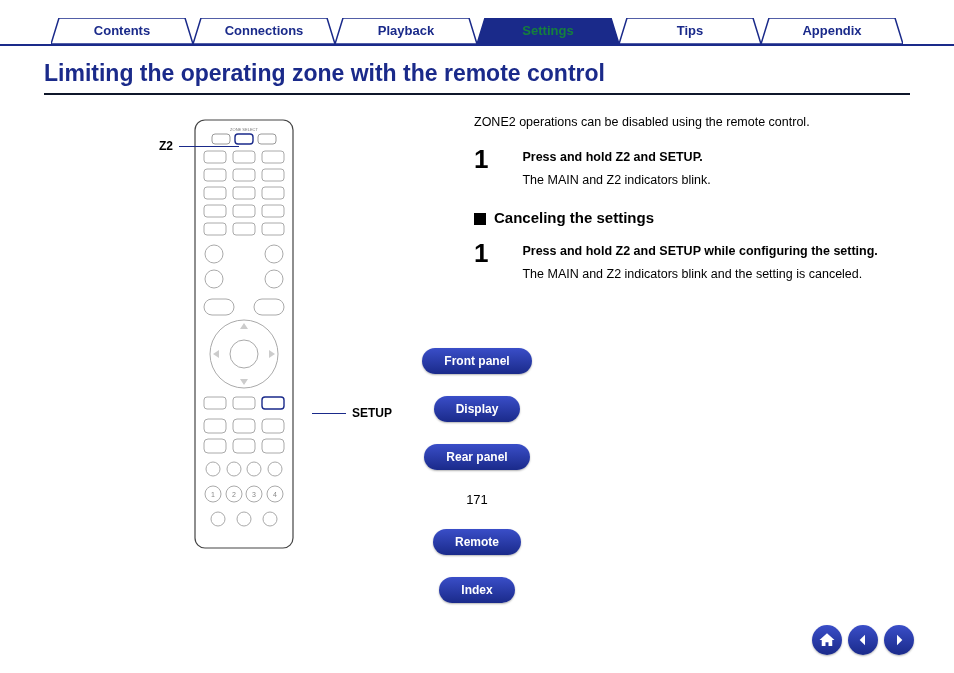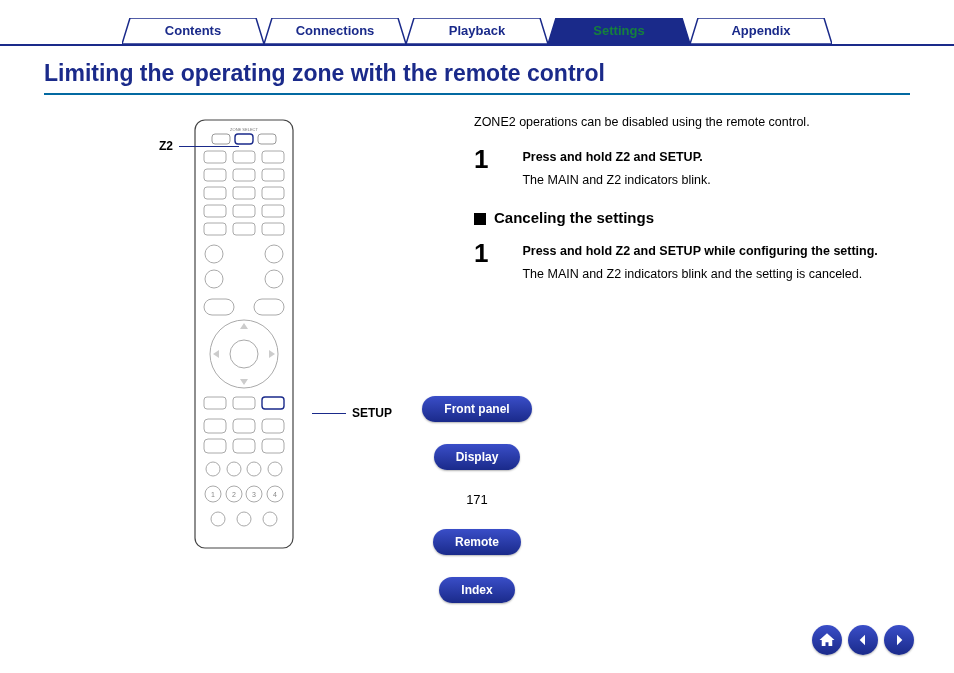--- a/index.html
+++ b/index.html
@@ -143,6 +143,12 @@
         <path d="M8 0 L134 0 L142 26 L0 26 Z" fill="#1a2a8a" stroke="#1a2a8a" stroke-width="1.5"></path>
       </svg>
     <span>Settings</span>
+  </div>
+  <div class="tab">
+    <svg width="142" height="26">
+        <path d="M8 0 L134 0 L142 26 L0 26 Z" fill="#fff" stroke="#1a2a8a" stroke-width="1.5"></path>
+      </svg>
+    <span>Tips</span>
   </div>
   <div class="tab">
     <svg width="142" height="26">

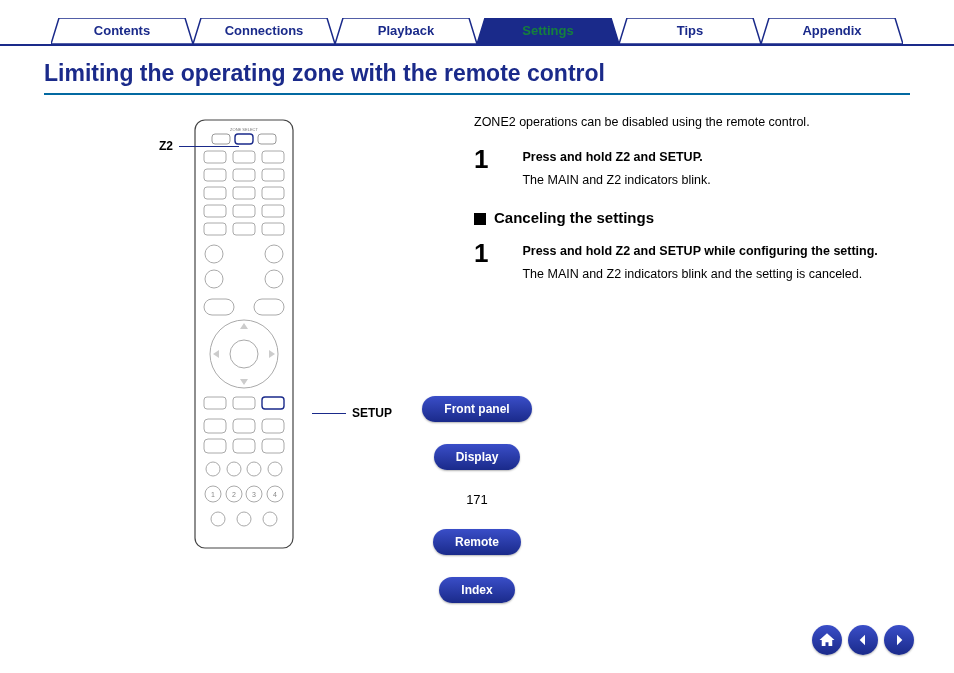--- a/index.html
+++ b/index.html
@@ -40,7 +40,7 @@
     font-weight: bold;
     color: #1a2a8a;
     padding-bottom: 6px;
-    border-bottom: 2px solid #0369a1;
+    border-bottom: 2px solid #0f172a;
   }
   
   .content {

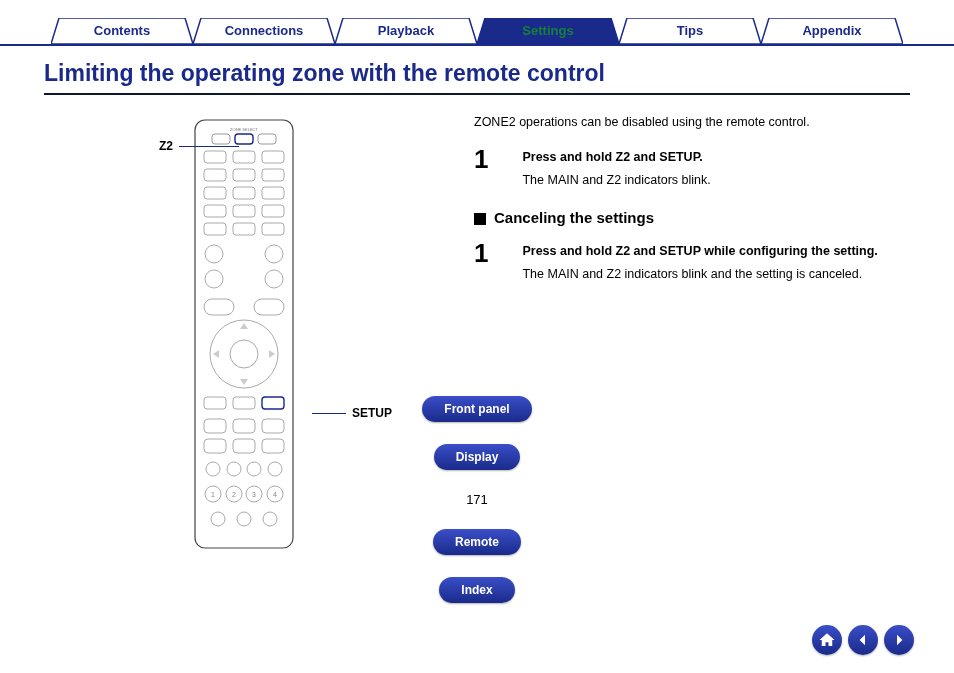--- a/index.html
+++ b/index.html
@@ -282,6 +282,7 @@
 <div class="bottom">
   <div class="pill">Front panel</div>
   <div class="pill">Display</div>
+  <div class="pill">Rear panel</div>
   <div class="page-num">171</div>
   <div class="pill">Remote</div>
   <div class="pill">Index</div>

